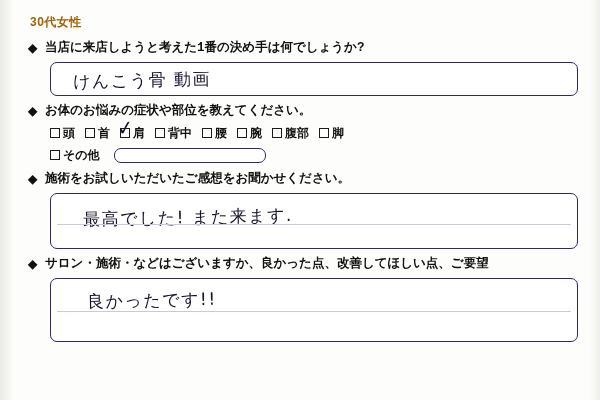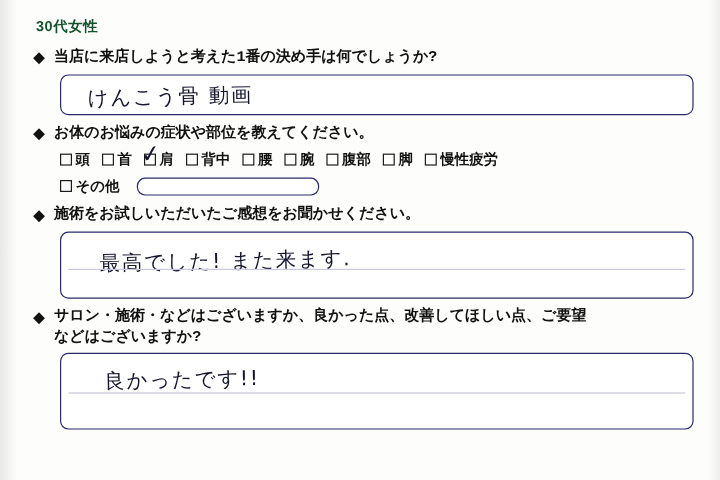--- a/index.html
+++ b/index.html
@@ -45,7 +45,7 @@
     font-weight: 700;
     letter-spacing: 0.5px;
     margin: 0 0 9px 2px;
-    color: #14532d;
+    color: #a16207;
   }
 
   .question-block {

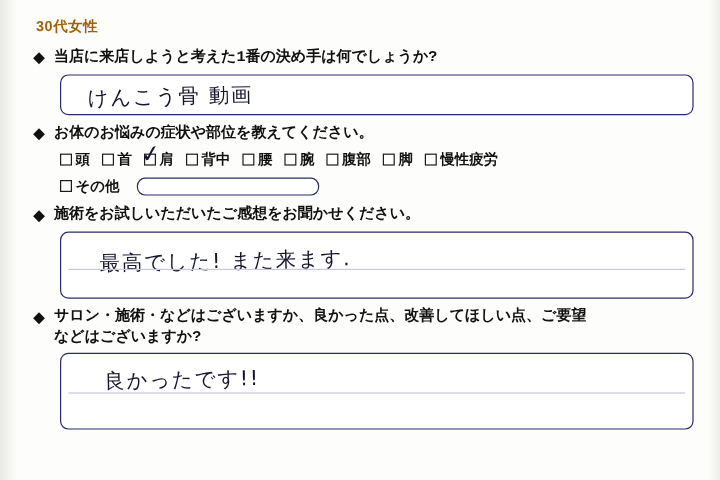--- a/index.html
+++ b/index.html
@@ -219,10 +219,6 @@
           <span class="cb"></span>
           <span class="cb-label">脚</span>
         </span>
-        <span class="cb-item">
-          <span class="cb"></span>
-          <span class="cb-label">慢性疲労</span>
-        </span>
       </div>
       <div class="cb-row other-row">
         <span class="cb-item">

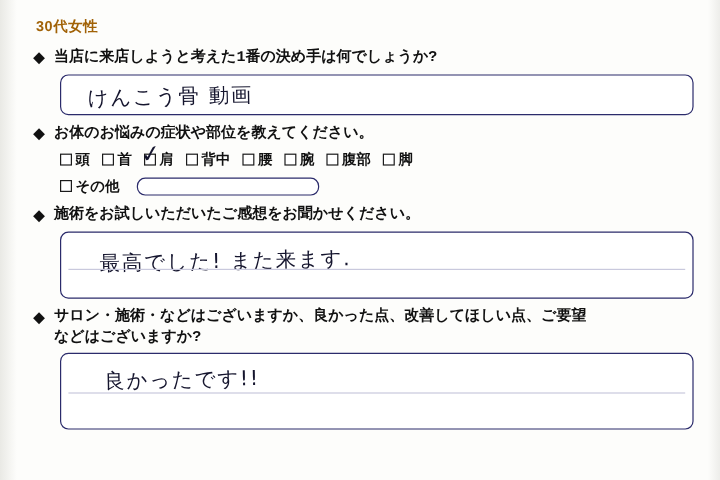--- a/index.html
+++ b/index.html
@@ -246,10 +246,6 @@
       <span class="diamond">◆</span>
       <span class="q-text">サロン・施術・などはございますか、良かった点、改善してほしい点、ご要望</span>
     </div>
-    <div class="q-line">
-      <span class="diamond"></span>
-      <span class="q-text">などはございますか?</span>
-    </div>
     <div class="answer-box three-line">
       <span class="hand h3">良かったです!!</span>
       <span class="rule" style="top:32px;"></span>

